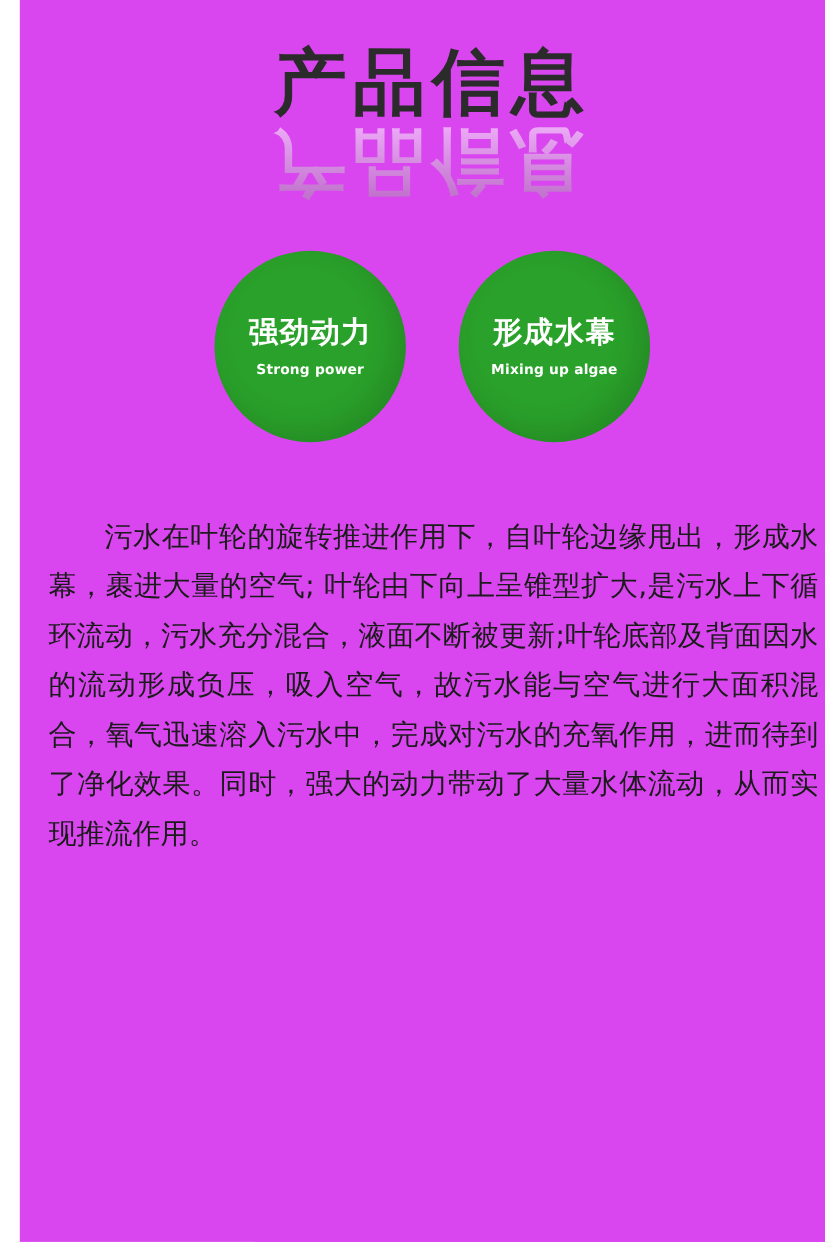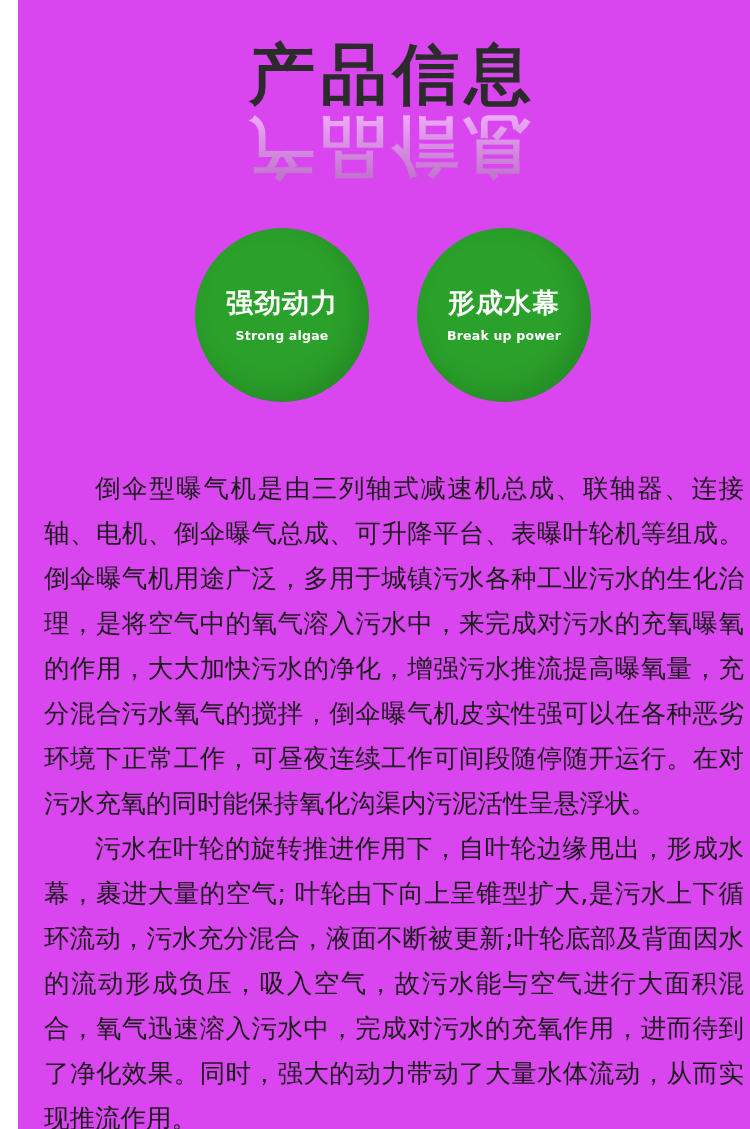--- a/index.html
+++ b/index.html
@@ -112,7 +112,7 @@
   <div class="circles">
     <div class="circle" style="background:#2aa12a">
       <div class="cn">强劲动力</div>
-      <div class="en">Strong algae</div>
+      <div class="en">Strong power</div>
     </div>
     <div class="circle" style="background:#2aa12a">
       <div class="cn">形成水幕</div>

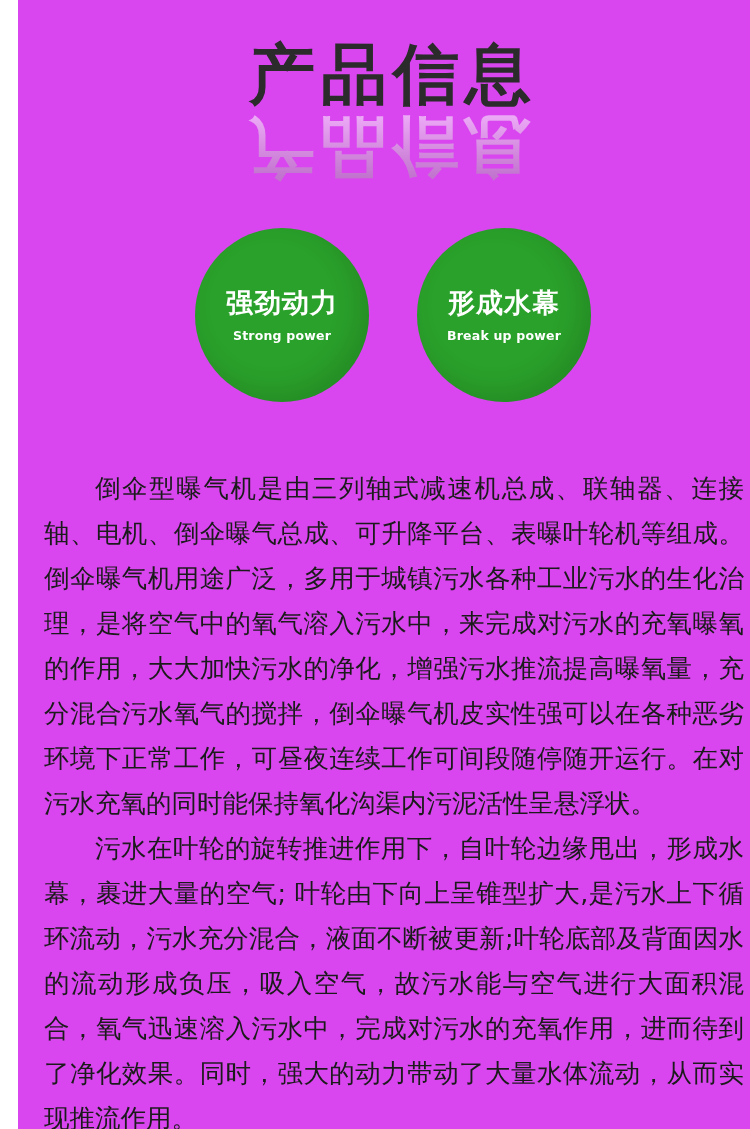--- a/index.html
+++ b/index.html
@@ -116,7 +116,7 @@
     </div>
     <div class="circle" style="background:#2aa12a">
       <div class="cn">形成水幕</div>
-      <div class="en">Break up power</div>
+      <div class="en">Mixing up algae</div>
     </div>
   </div>
 

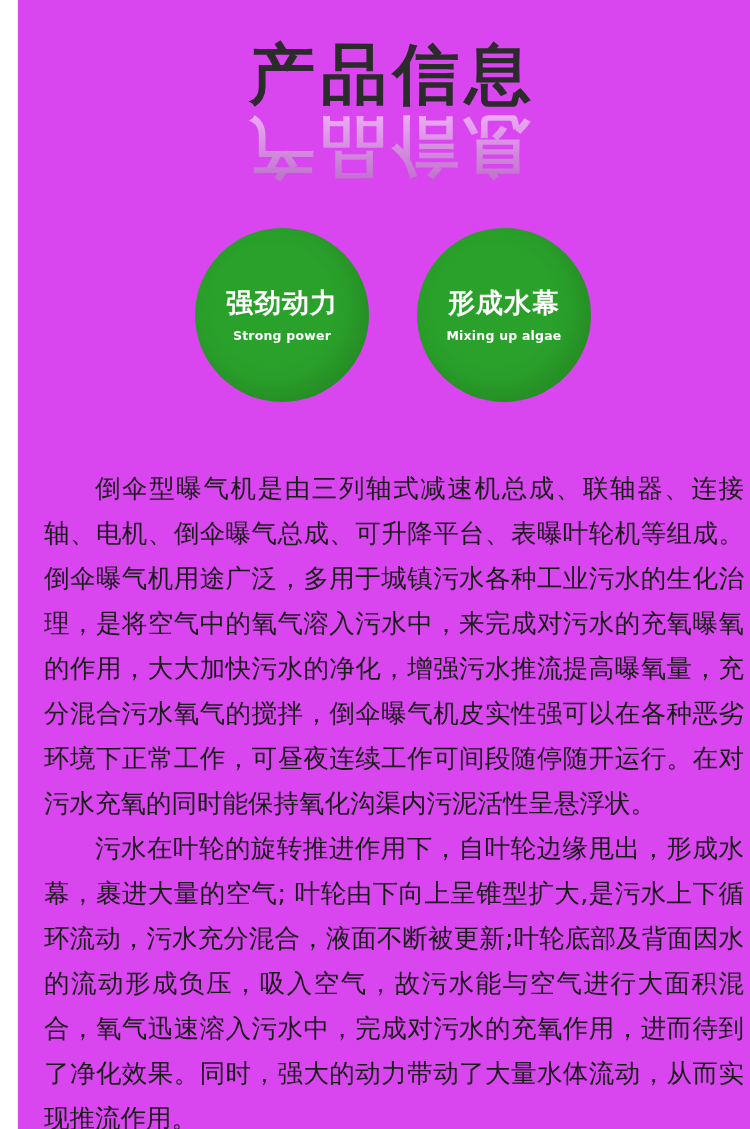--- a/index.html
+++ b/index.html
@@ -121,7 +121,6 @@
   </div>
 
   <div class="body-text">
-    <p>倒伞型曝气机是由三列轴式减速机总成、联轴器、连接轴、电机、倒伞曝气总成、可升降平台、表曝叶轮机等组成。倒伞曝气机用途广泛，多用于城镇污水各种工业污水的生化治理，是将空气中的氧气溶入污水中，来完成对污水的充氧曝氧的作用，大大加快污水的净化，增强污水推流提高曝氧量，充分混合污水氧气的搅拌，倒伞曝气机皮实性强可以在各种恶劣环境下正常工作，可昼夜连续工作可间段随停随开运行。在对污水充氧的同时能保持氧化沟渠内污泥活性呈悬浮状。</p>
     <p>污水在叶轮的旋转推进作用下，自叶轮边缘甩出，形成水幕，裹进大量的空气; 叶轮由下向上呈锥型扩大,是污水上下循环流动，污水充分混合，液面不断被更新;叶轮底部及背面因水的流动形成负压，吸入空气，故污水能与空气进行大面积混合，氧气迅速溶入污水中，完成对污水的充氧作用，进而待到了净化效果。同时，强大的动力带动了大量水体流动，从而实现推流作用。</p>
   </div>
 

